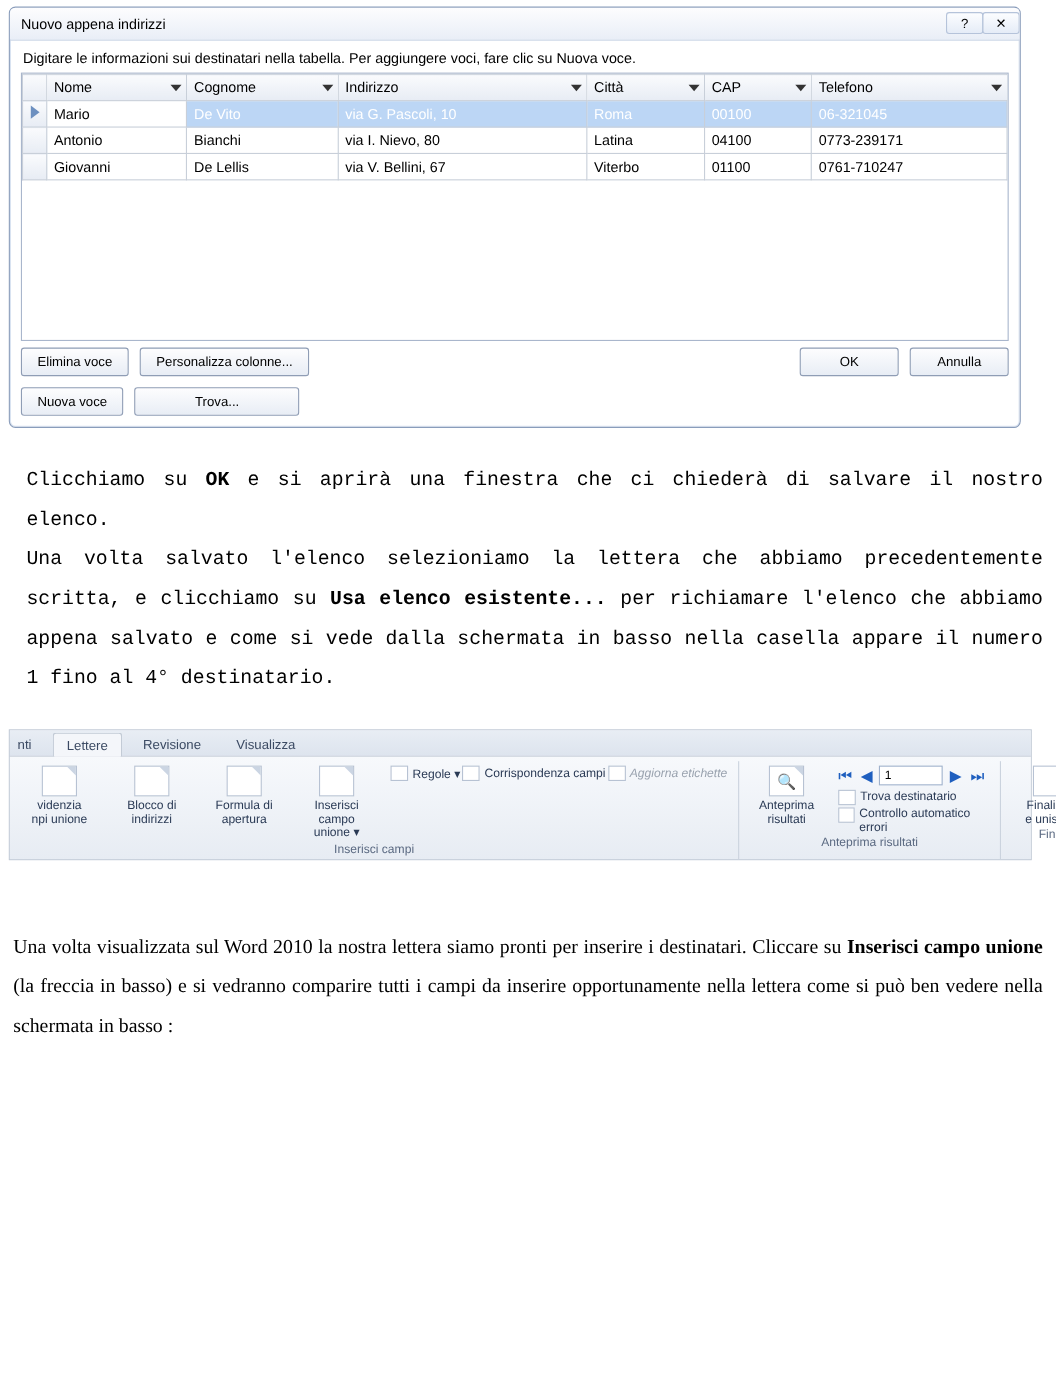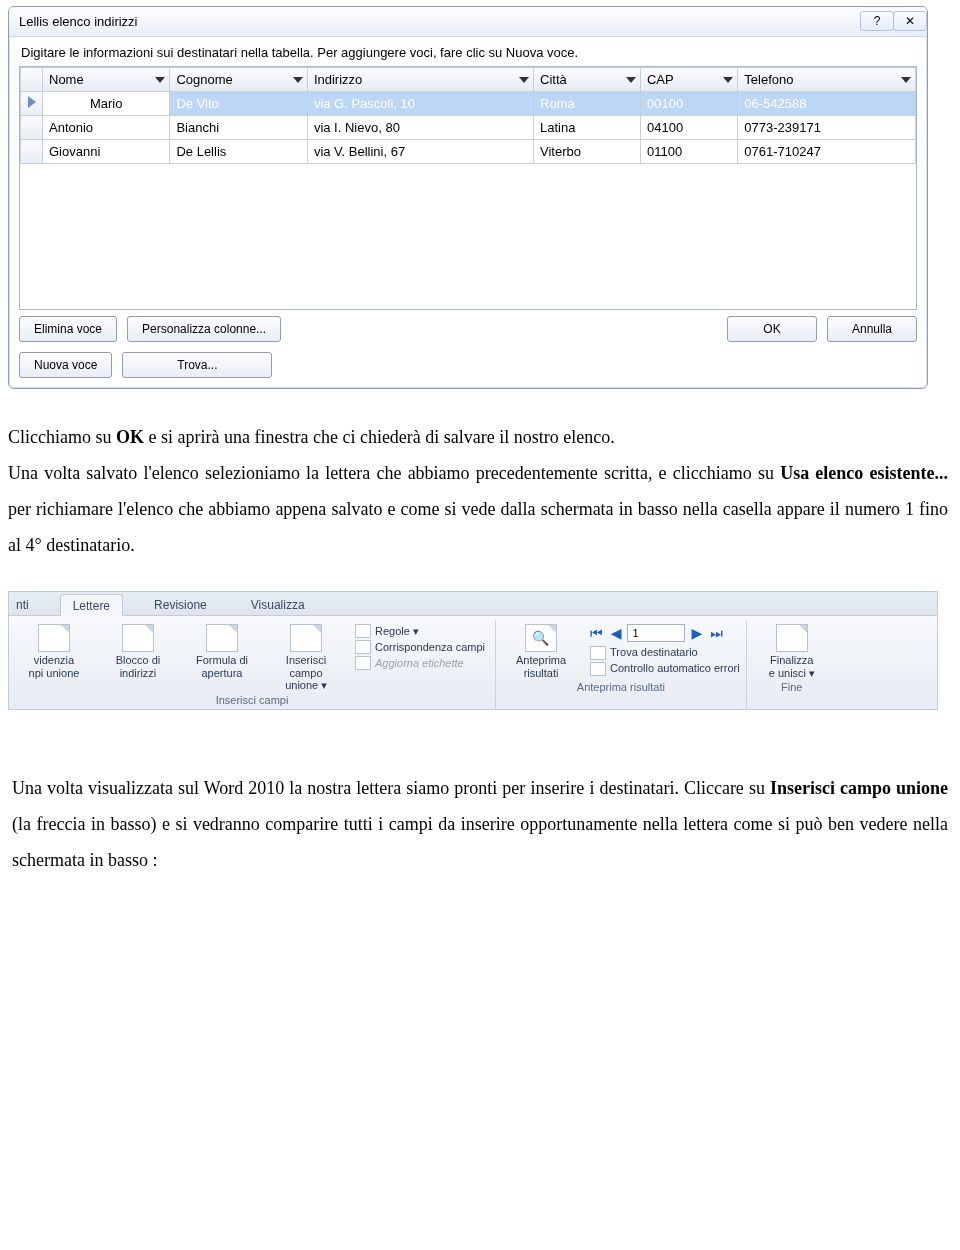--- a/index.html
+++ b/index.html
@@ -213,7 +213,7 @@
 
 <div class="dialog">
   <div class="titlebar">
-    <span>Lellis elenco indirizzi</span>
+    <span>Nuovo appena indirizzi</span>
     <div class="caps">
       <div class="capbtn">?</div>
       <div class="capbtn">✕</div>

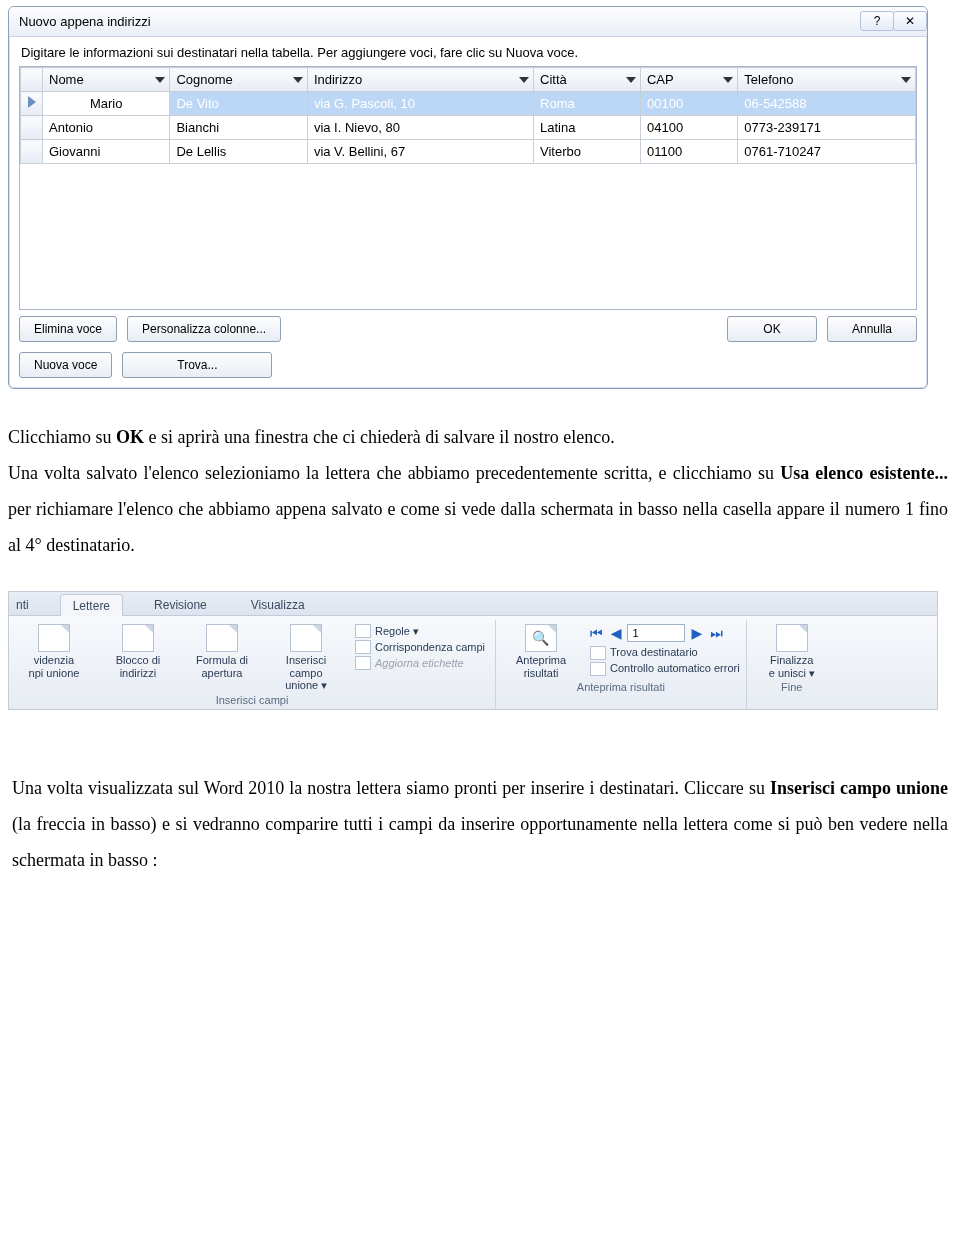--- a/index.html
+++ b/index.html
@@ -85,7 +85,7 @@
   tr.sel td.rowhdr .tri {
     width:0;height:0;border-top:6px solid transparent;border-bottom:6px solid transparent;border-left:8px solid #6d90c0;display:inline-block;
   }
-  tr.sel td:first-of-type + td { color:#000; background:#bcd6f5;text-align:center; } 
+  tr.sel td:first-of-type + td { color:#000; background:#bcd6f5; } 
   tr.sel td:nth-child(2){ color:#000; background:#fff;} 
   tr.sel td:nth-child(2){ } 
 

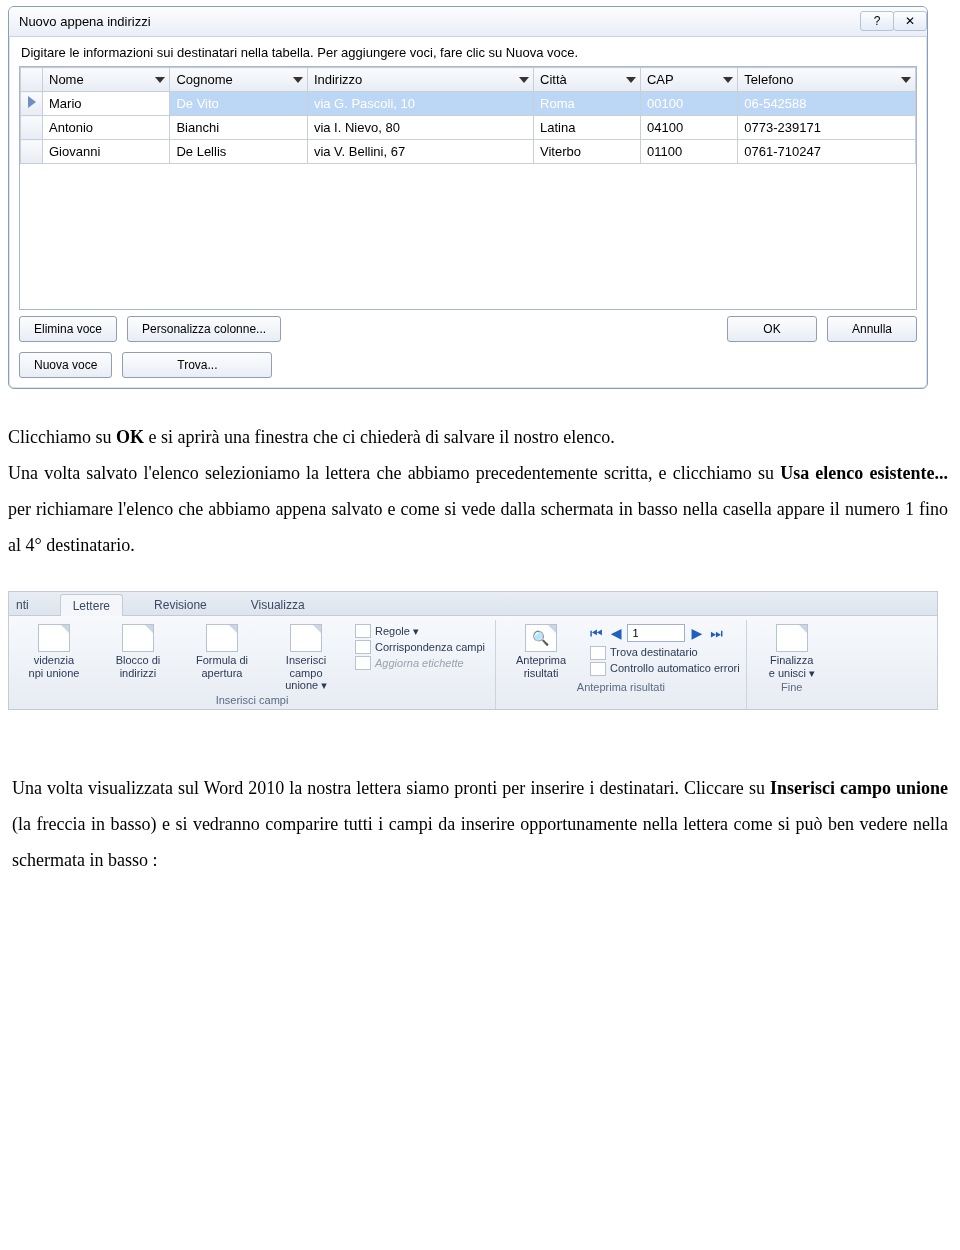--- a/index.html
+++ b/index.html
@@ -243,7 +243,7 @@
               <td>via G. Pascoli, 10</td>
               <td>Roma</td>
               <td>00100</td>
-              <td>06-542588</td>
+              <td>06-321045</td>
             </tr>
             <tr>
               <td class="rowhdr"></td>

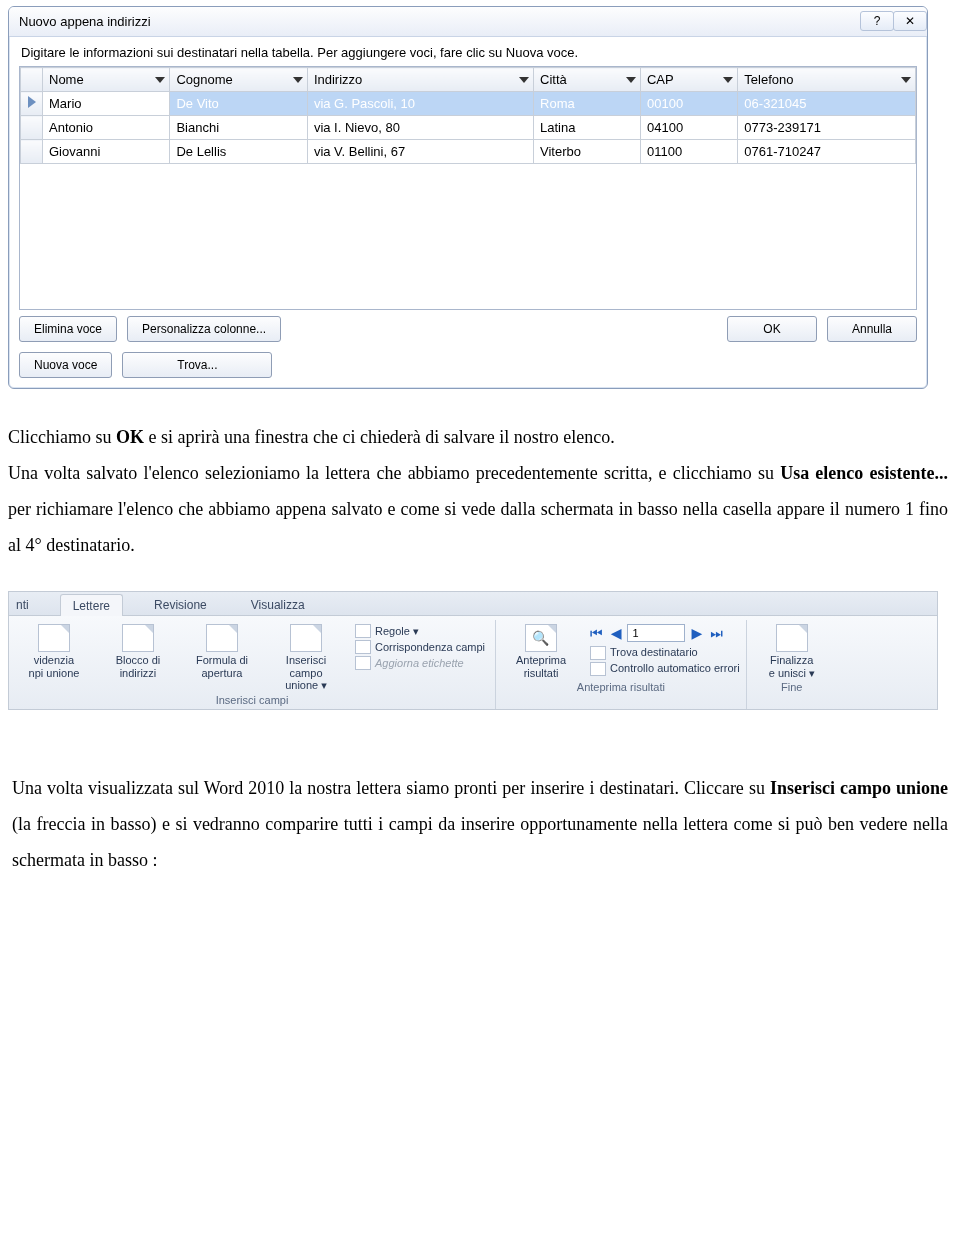--- a/index.html
+++ b/index.html
@@ -105,10 +105,10 @@
 
   
   .para {
-    font-family: Liberation Serif, serif;
+    font-family: Liberation Mono, monospace;
     font-size: 18px;
     line-height: 2.0;
-    margin: 30px 12px 0 8px;
+    margin: 30px 12px 0 24px;
     text-align: justify;
   }
   .para b { font-weight:bold; }

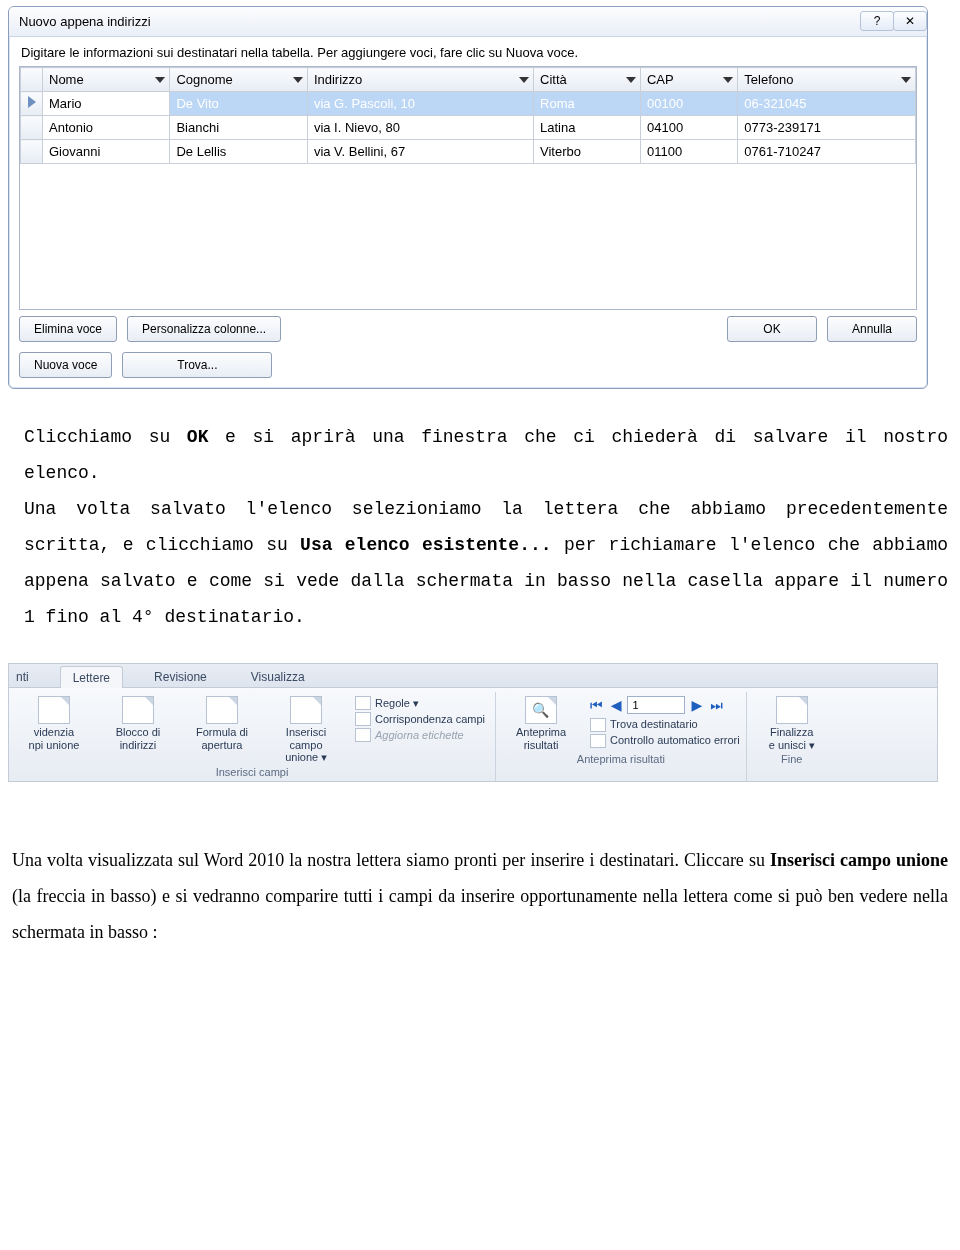--- a/index.html
+++ b/index.html
@@ -130,7 +130,7 @@
     background: linear-gradient(to bottom,#e8edf4,#dde4ee);
     border-bottom:1px solid #c3cbd6;
     padding-left:2px;
-    gap:18px;
+    gap:6px;
   }
   .rtab {
     padding:4px 12px 3px 12px;

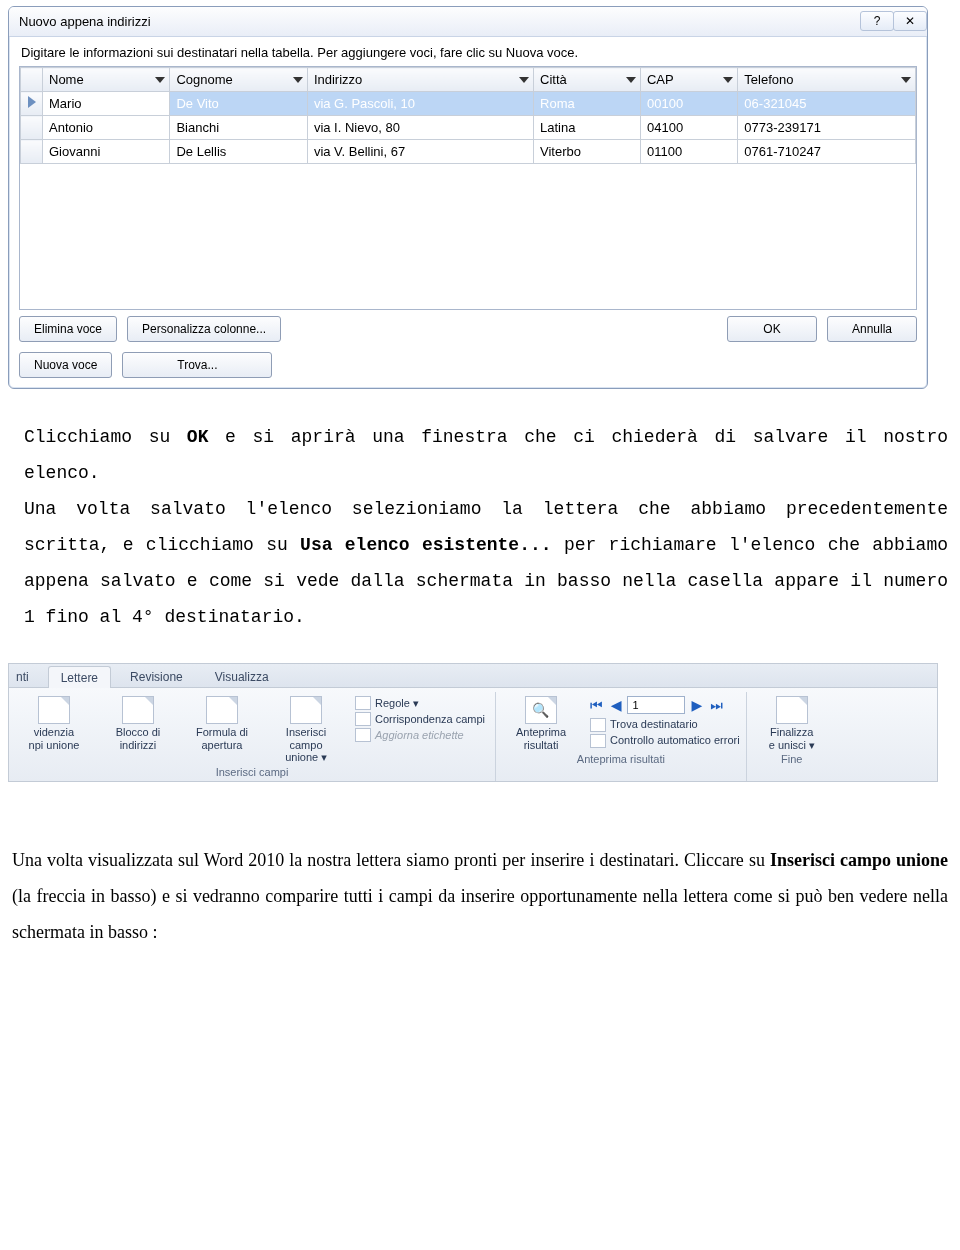--- a/index.html
+++ b/index.html
@@ -180,7 +180,7 @@
   }
   .bigbtn .lbl { font-size:11px; color:#2a3a55; }
   .smallstack {
-    display:flex; flex-direction:column; gap:2px; padding:2px 4px;
+    display:flex; flex-direction:row; gap:2px; padding:2px 4px;
     font-size:11px; color:#2a3a55;
   }
   .smallstack .row { display:flex; align-items:center; gap:4px; }

